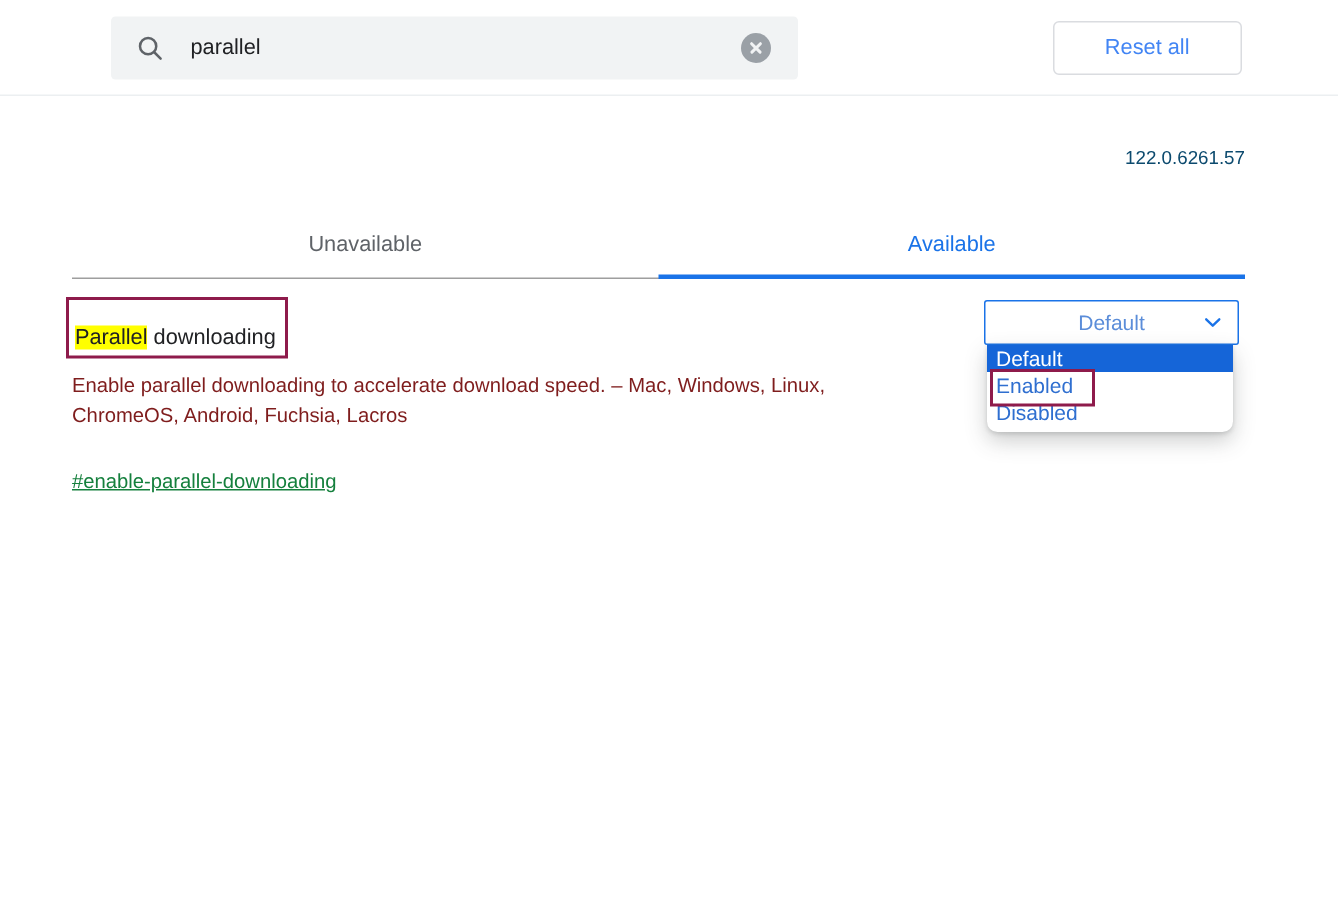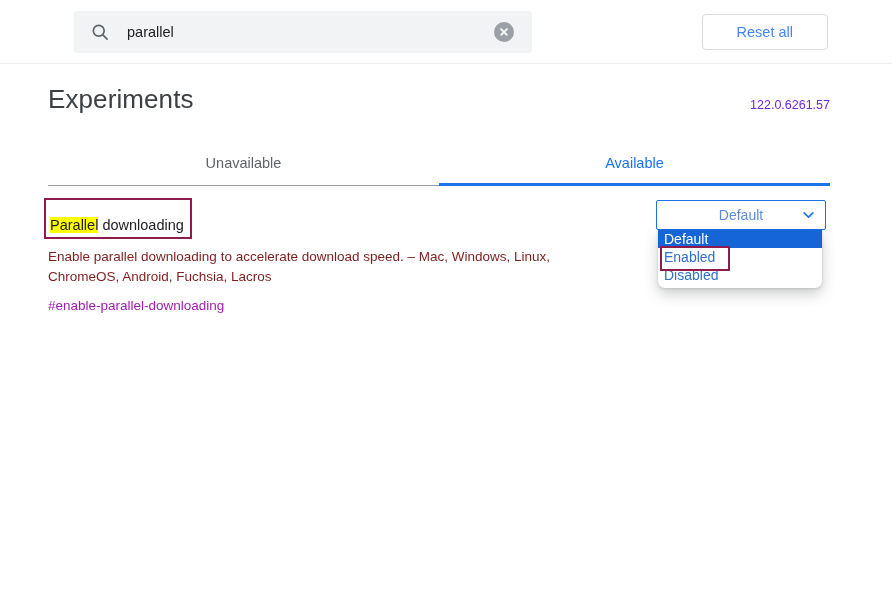--- a/index.html
+++ b/index.html
@@ -277,7 +277,6 @@
 <div class="page">
 
   <div class="heading-row">
-    <div class="page-title">Experiments</div>
     <div class="version">122.0.6261.57</div>
   </div>
 

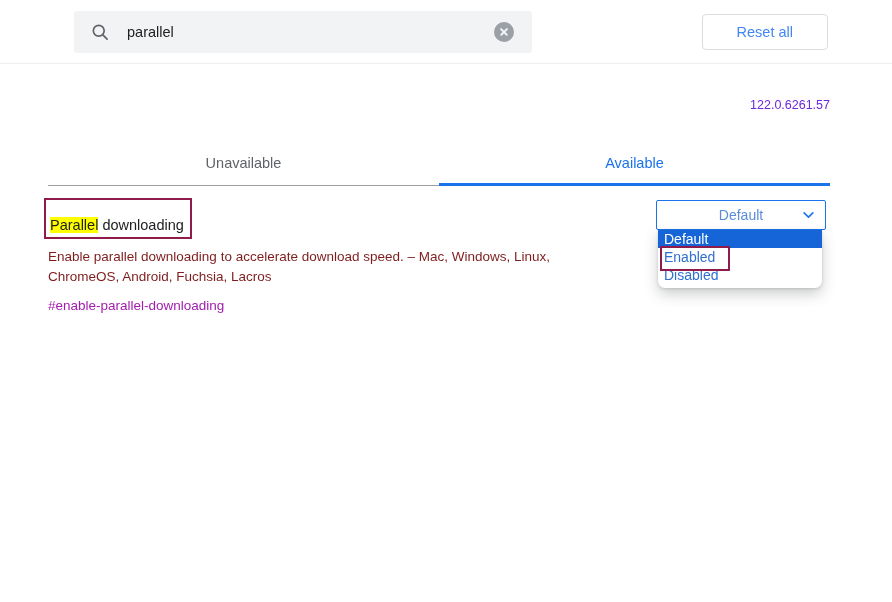--- a/index.html
+++ b/index.html
@@ -117,7 +117,7 @@
     position: absolute;
     right: 0; top: 14px;
     font-size: 12.5px;
-    color: #6d28d9;
+    color: #0c4a6e;
   }
 
   

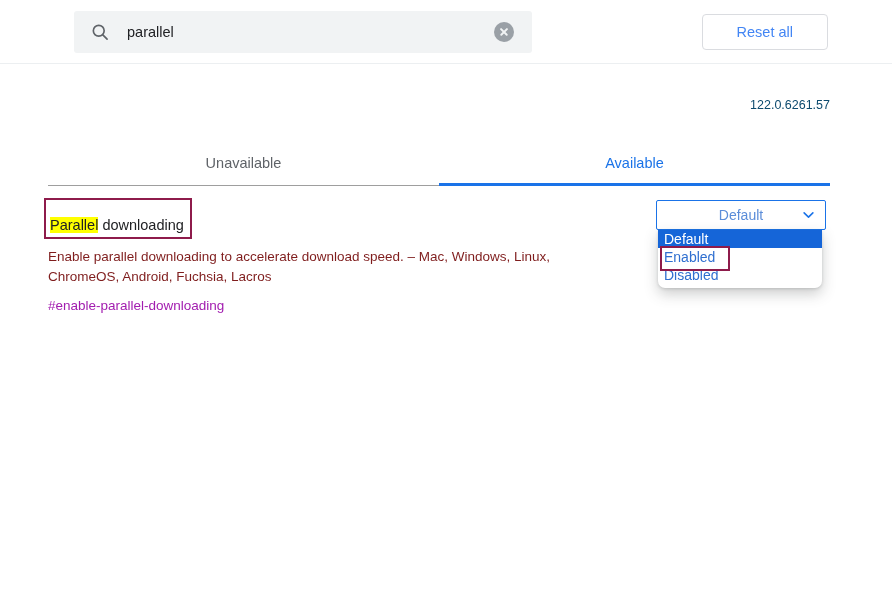--- a/index.html
+++ b/index.html
@@ -185,9 +185,10 @@
   }
   .exp-link {
     display: inline-block;
-    margin-top: 11px;
+    margin-top: 26px;
     font-size: 13.5px;
-    color: #a21caf;
+    color: #15803d;
+    text-decoration: underline;
     cursor: pointer;
   }
 

